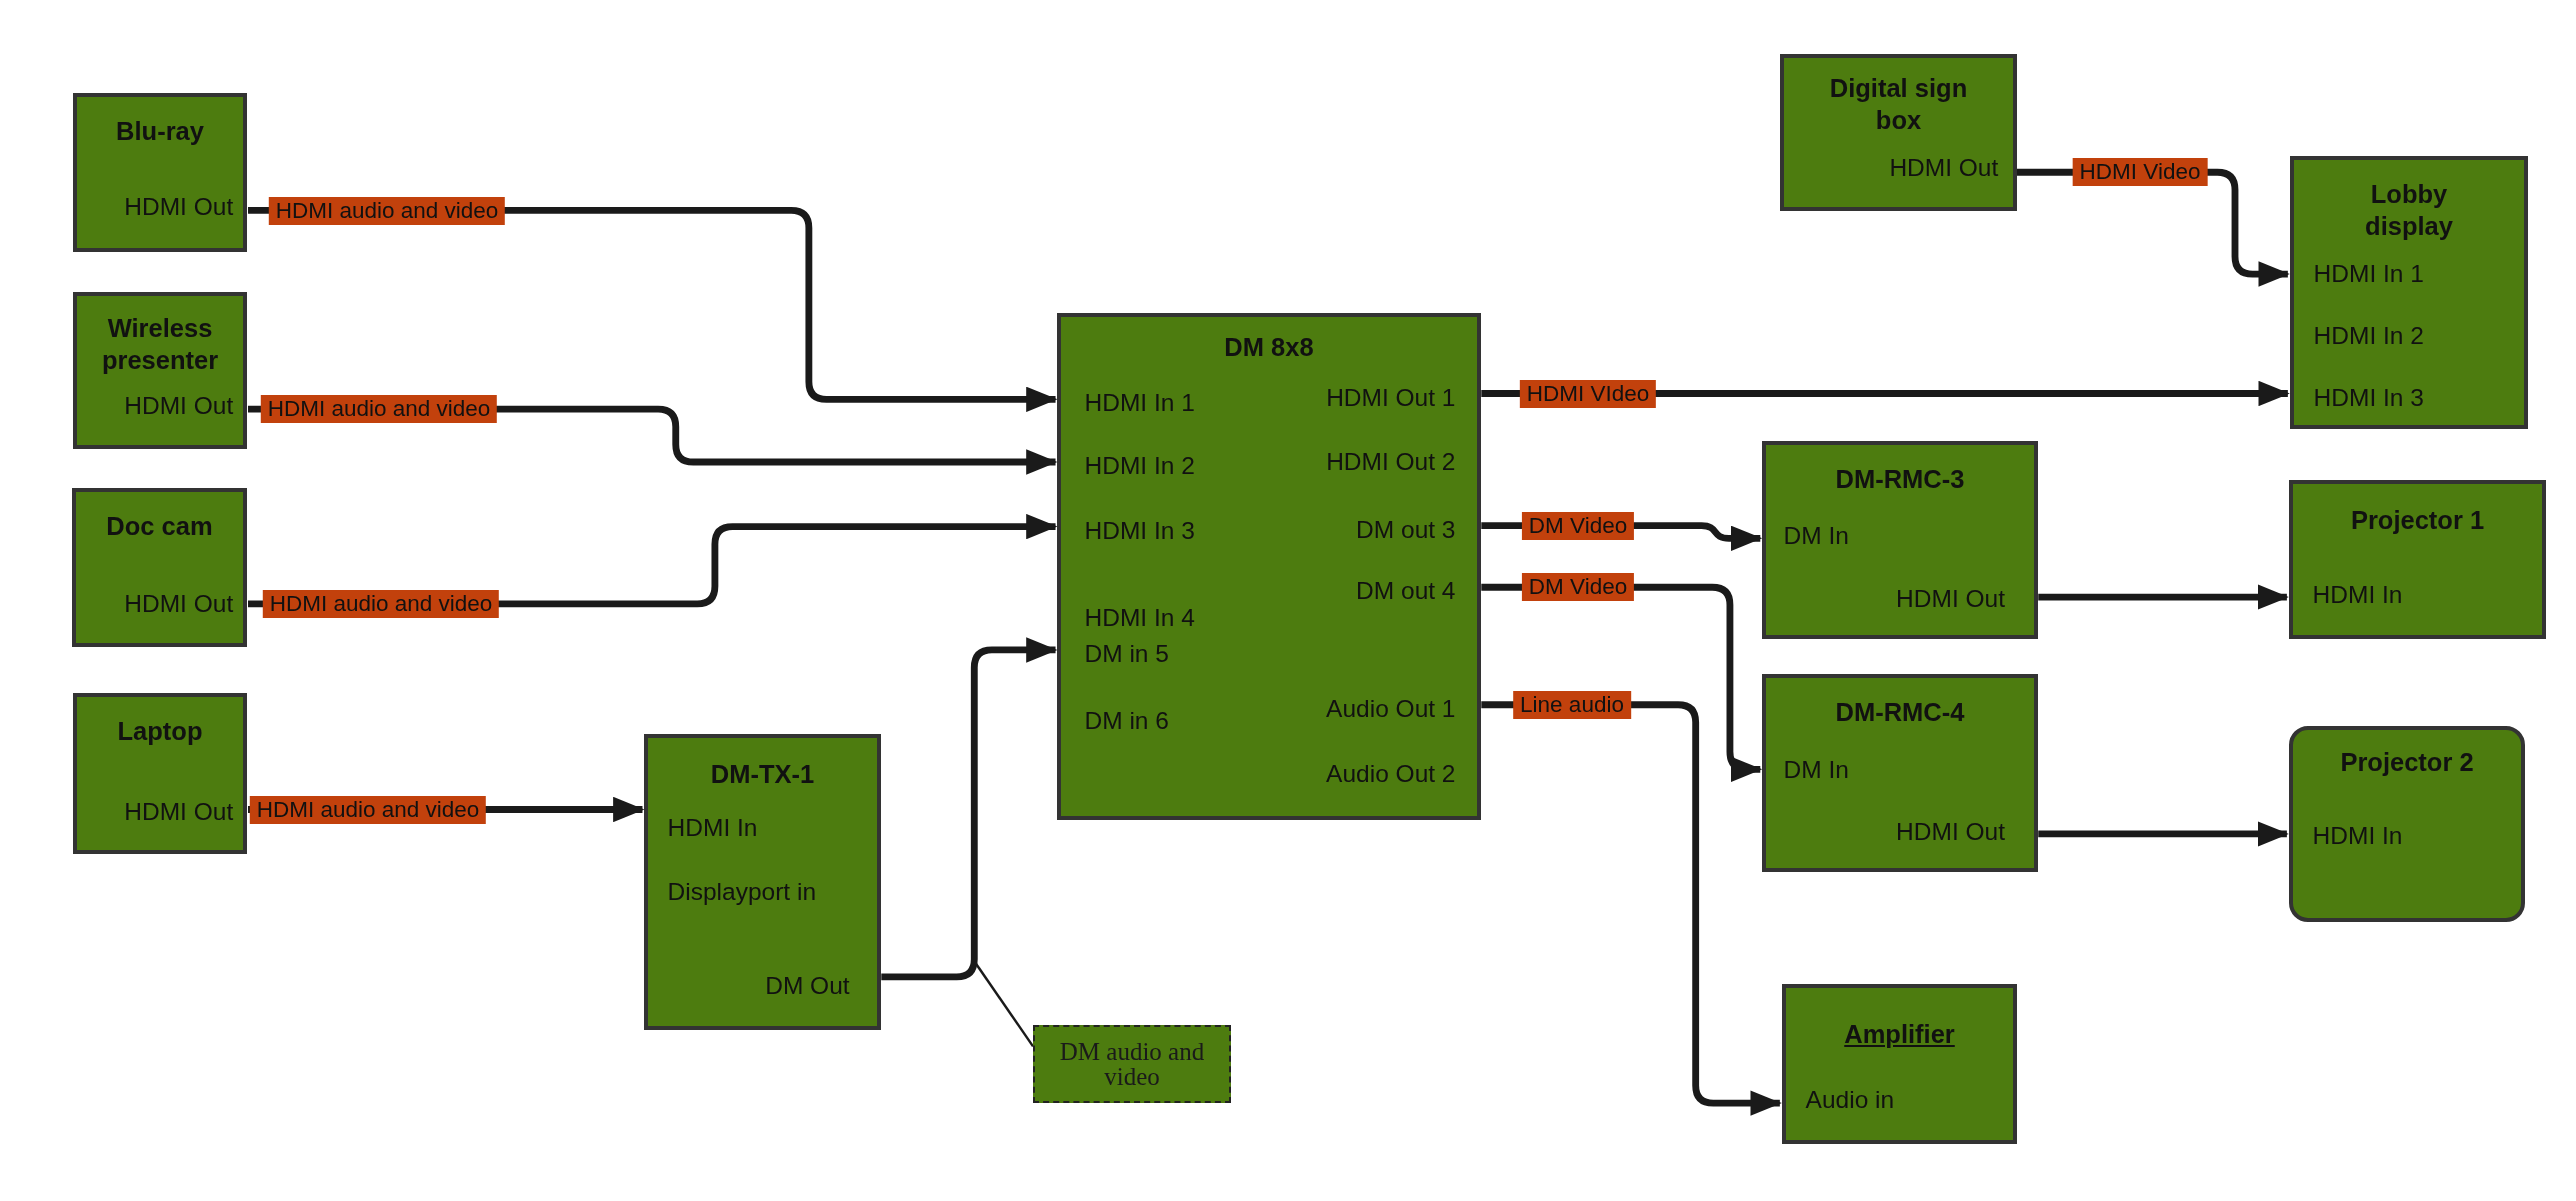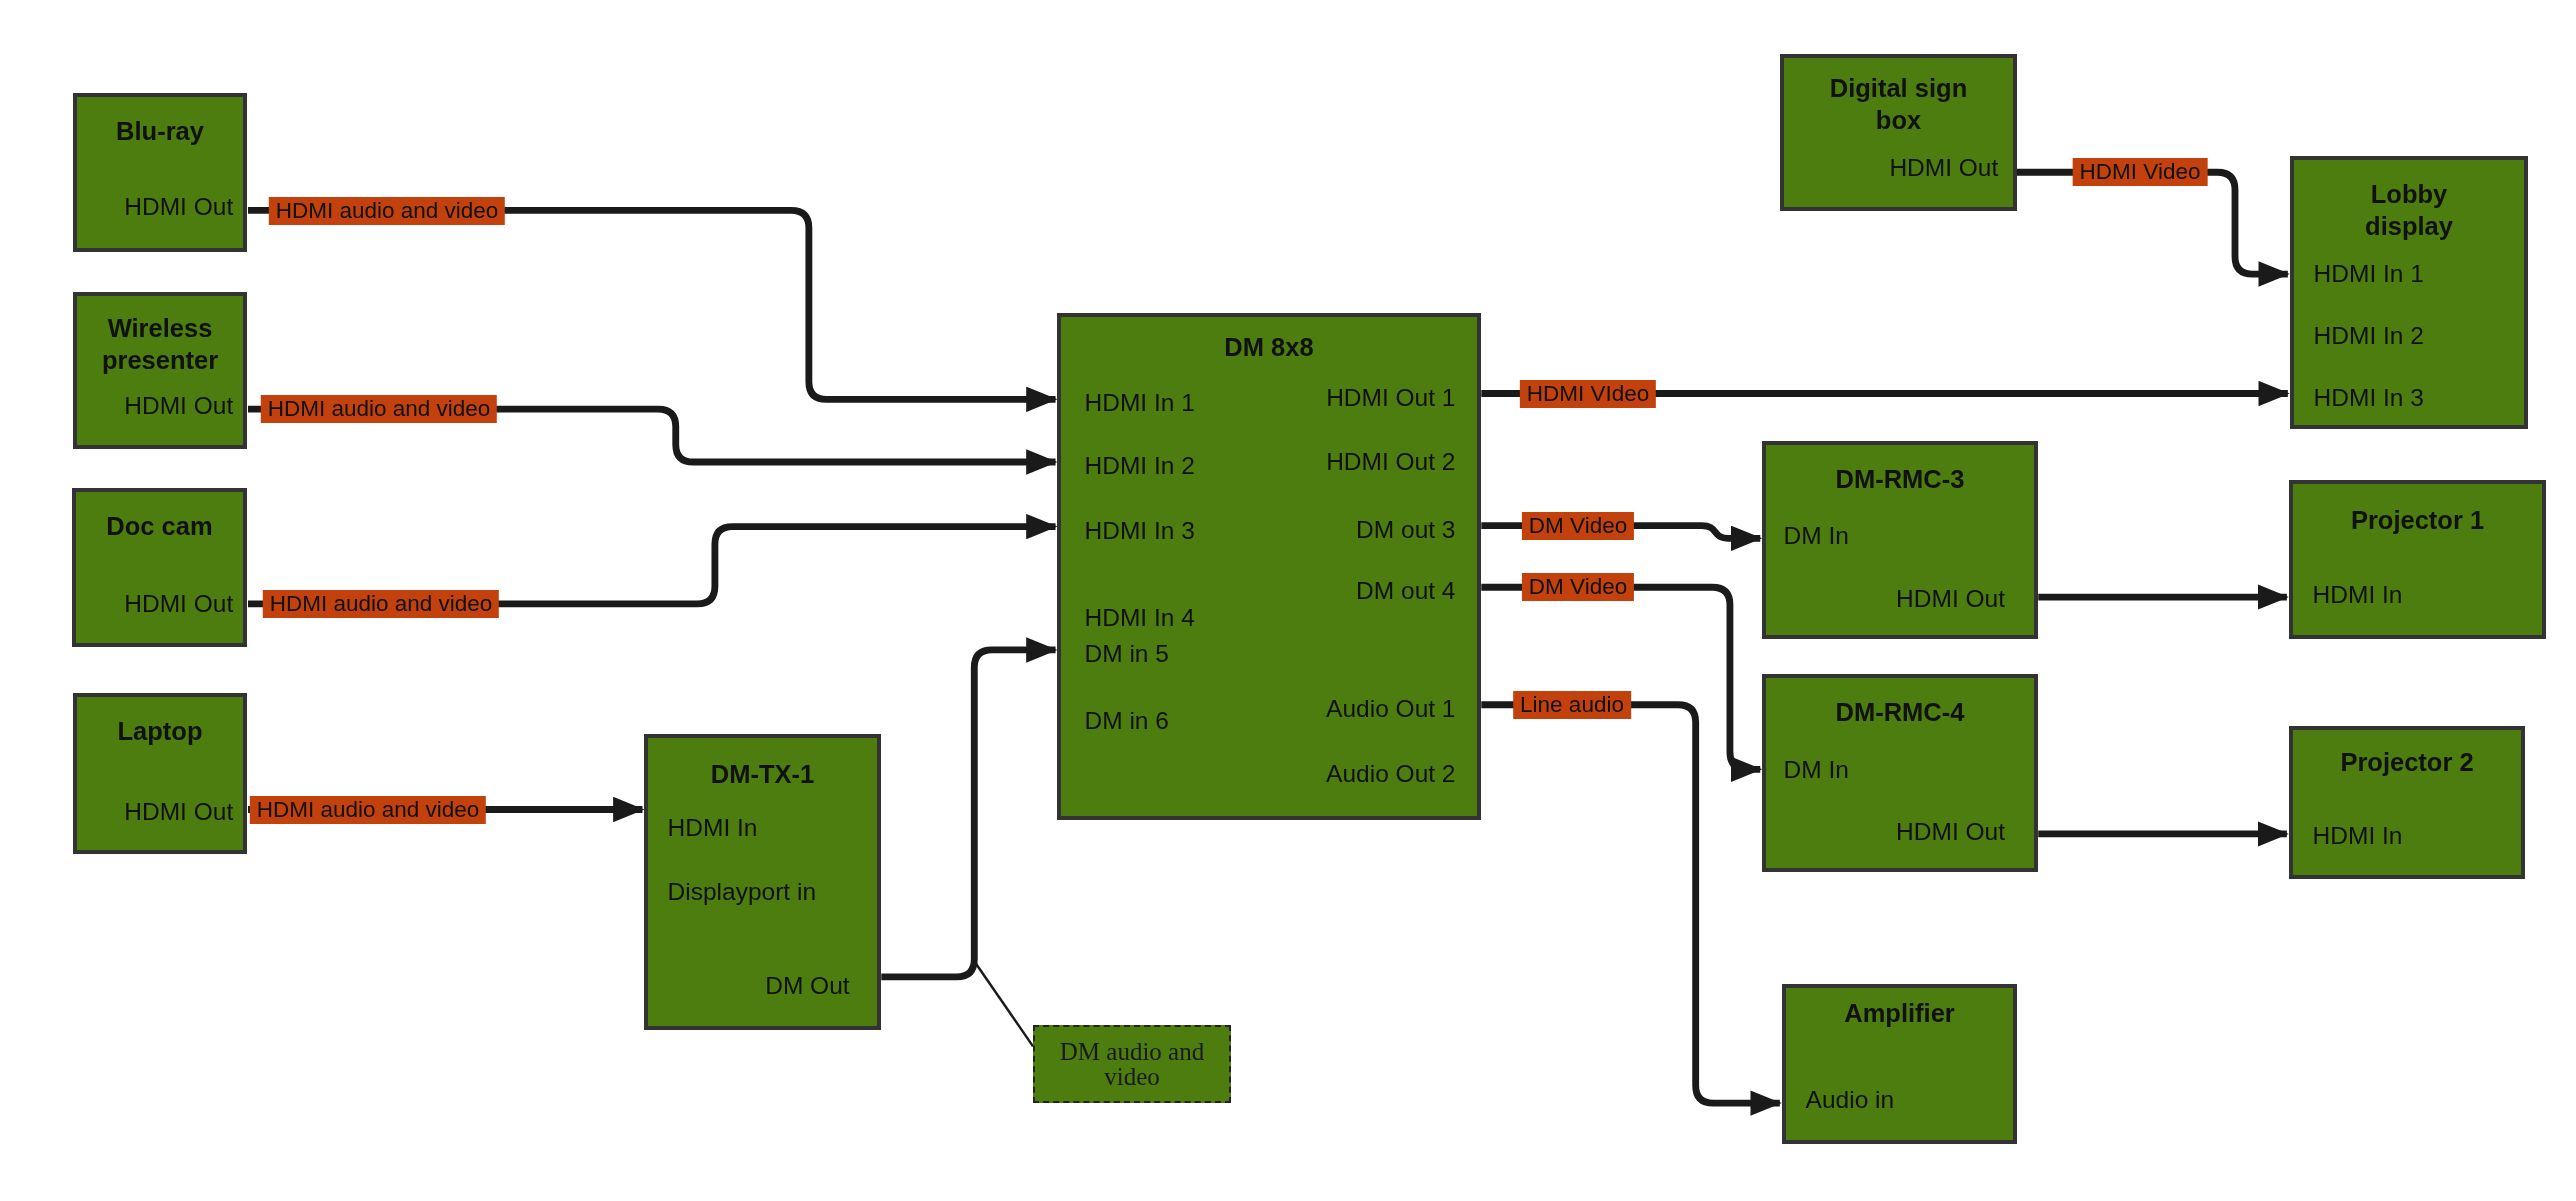--- a/index.html
+++ b/index.html
@@ -165,7 +165,7 @@
     <div class="port left" style="top:96px;">HDMI In</div>
   </div>
 
-  <div class="node" style="left:2289px;top:726px;width:236px;height:153px;">
+  <div class="node" style="left:2289px;top:726px;width:236px;height:196px;border-radius:19px;">
     <div class="title" style="padding-top:15.7px;">Projector 2</div>
     <div class="port left" style="top:91px;">HDMI In</div>
   </div>

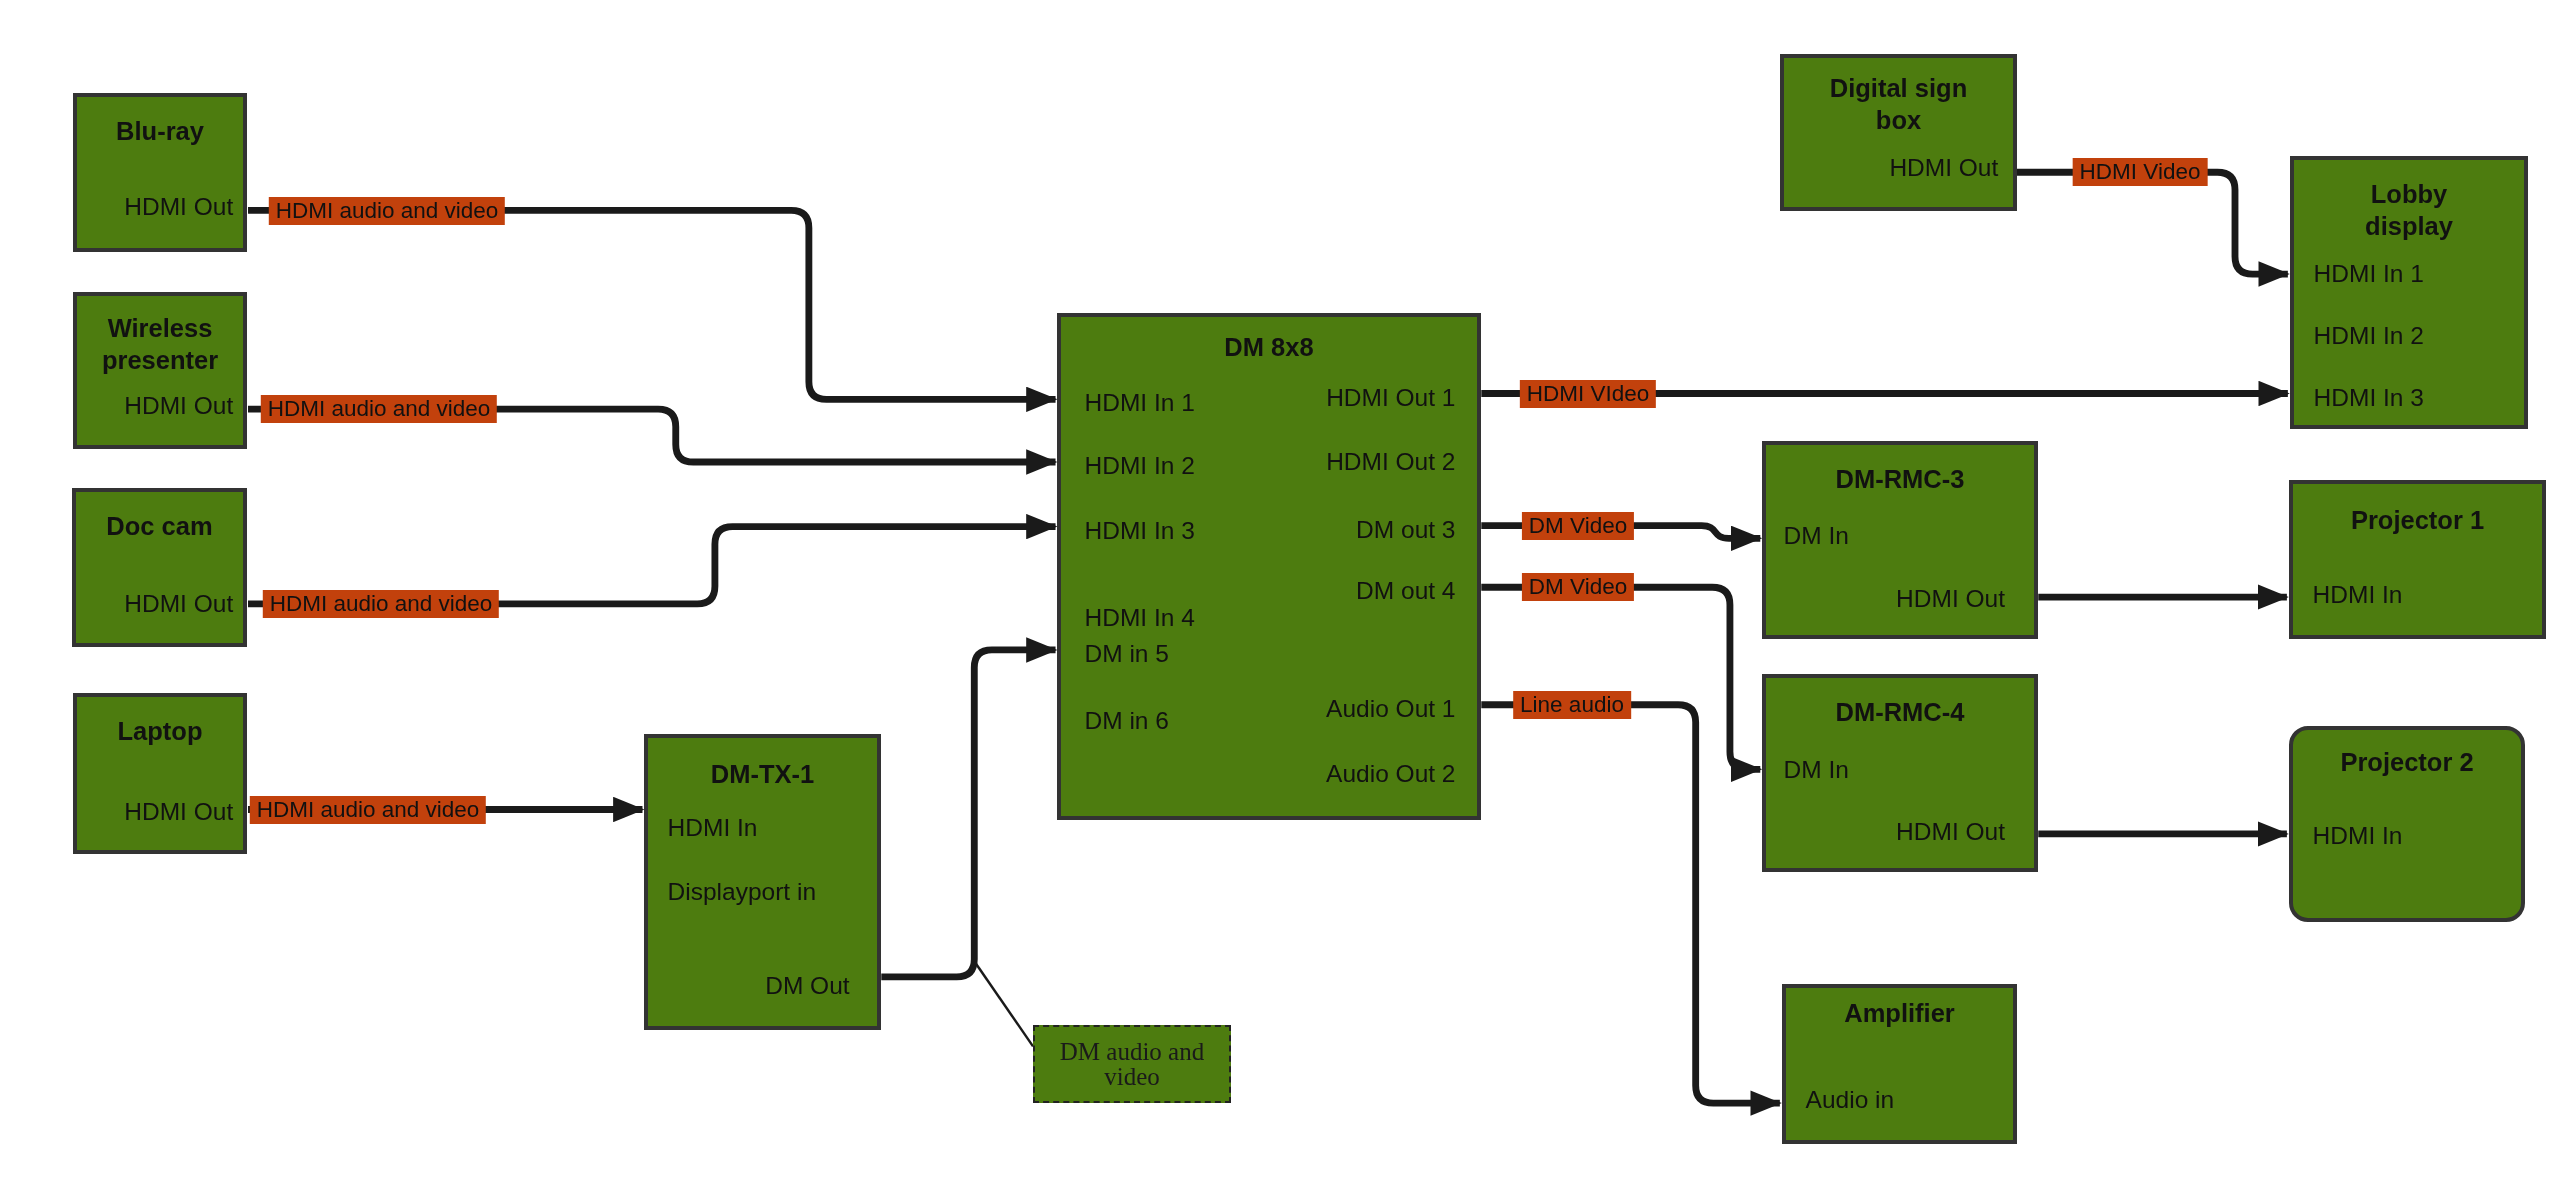--- a/index.html
+++ b/index.html
@@ -171,7 +171,7 @@
   </div>
 
   <div class="node" style="left:1782px;top:984px;width:235px;height:160px;">
-    <div class="title" style="padding-top:9px;">Amplifier</div>
+    <div class="title" style="padding-top:30px;text-decoration:underline;">Amplifier</div>
     <div class="port left" style="top:97px;">Audio in</div>
   </div>
 

